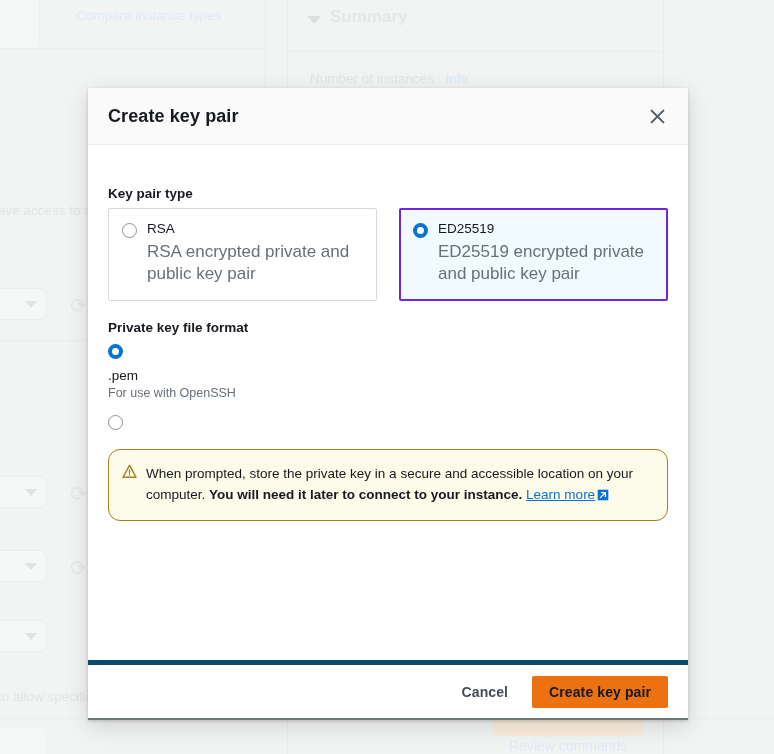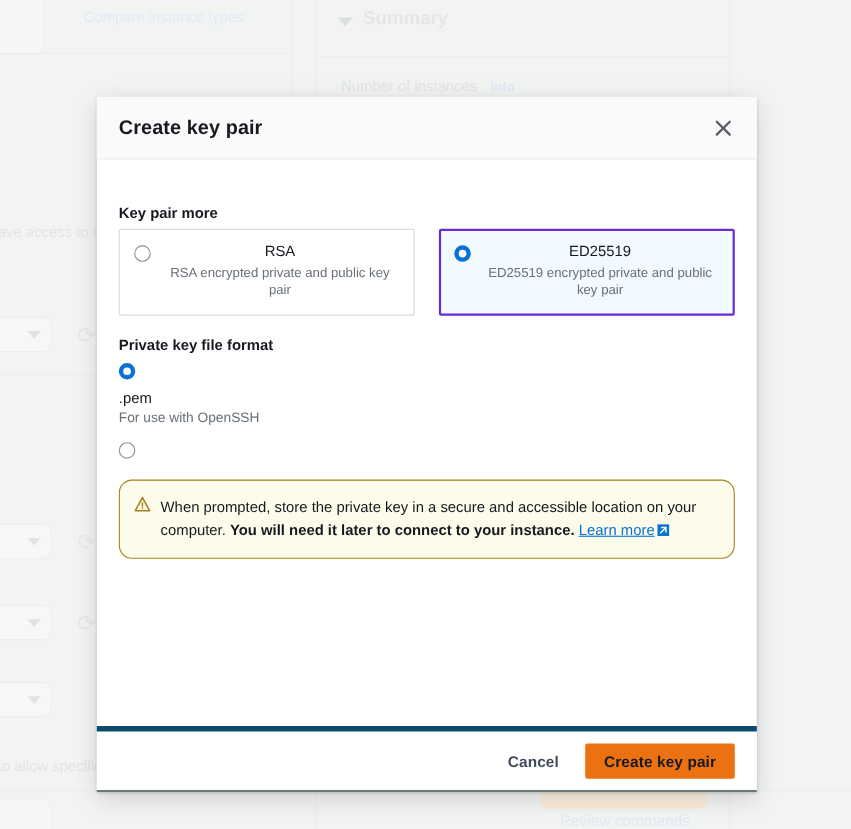--- a/index.html
+++ b/index.html
@@ -385,7 +385,7 @@
 
 
     <div class="section">
-      <div class="section-title">Key pair more</div>
+      <div class="section-title">Key pair type</div>
       <div class="tile-row">
 
         <div class="tile">

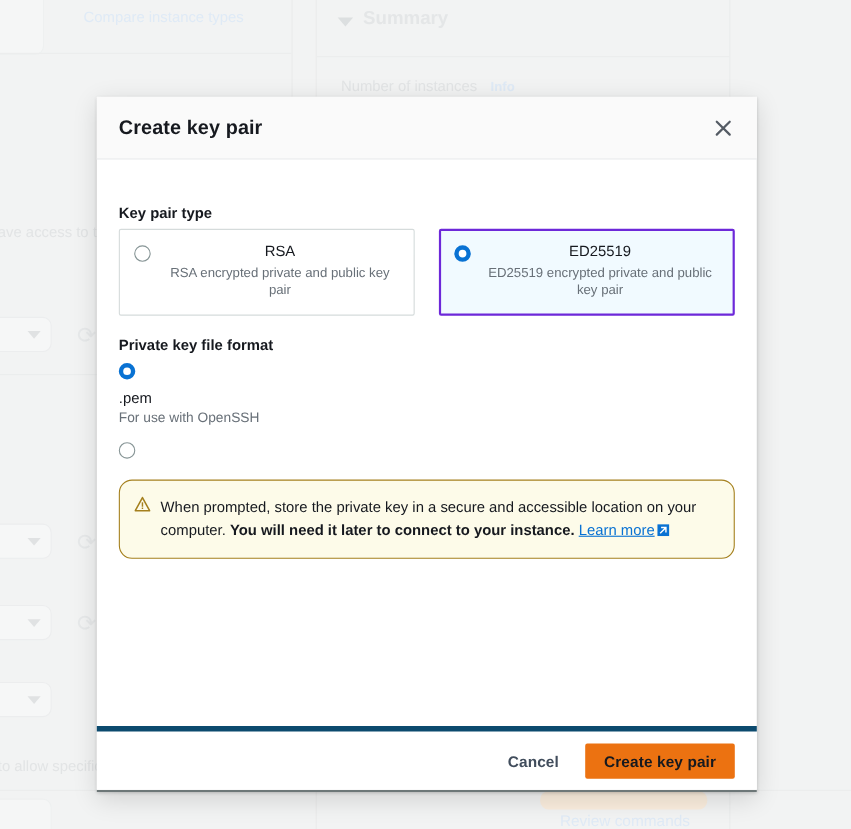--- a/index.html
+++ b/index.html
@@ -194,7 +194,7 @@
     background: #f1faff;
     padding: 11px 13px 13px 12px;
   }
-  .tile-texts { flex: 1 1 auto; text-align: center; }
+  .tile-texts { flex: 1 1 auto; }
   .tile-name {
     font-size: 13.5px;
     color: #16191f;

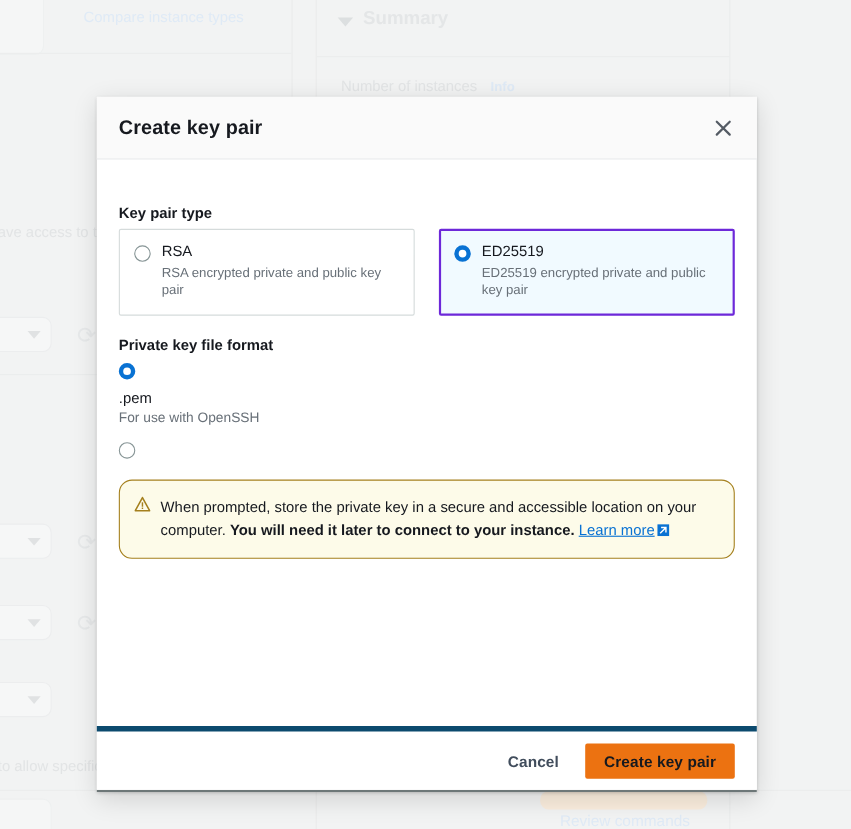--- a/index.html
+++ b/index.html
@@ -202,7 +202,7 @@
     margin-bottom: 4px;
   }
   .tile-desc {
-    font-size: 12px;
+    font-size: 17px;
     color: #687078;
     line-height: 1.33;
   }

